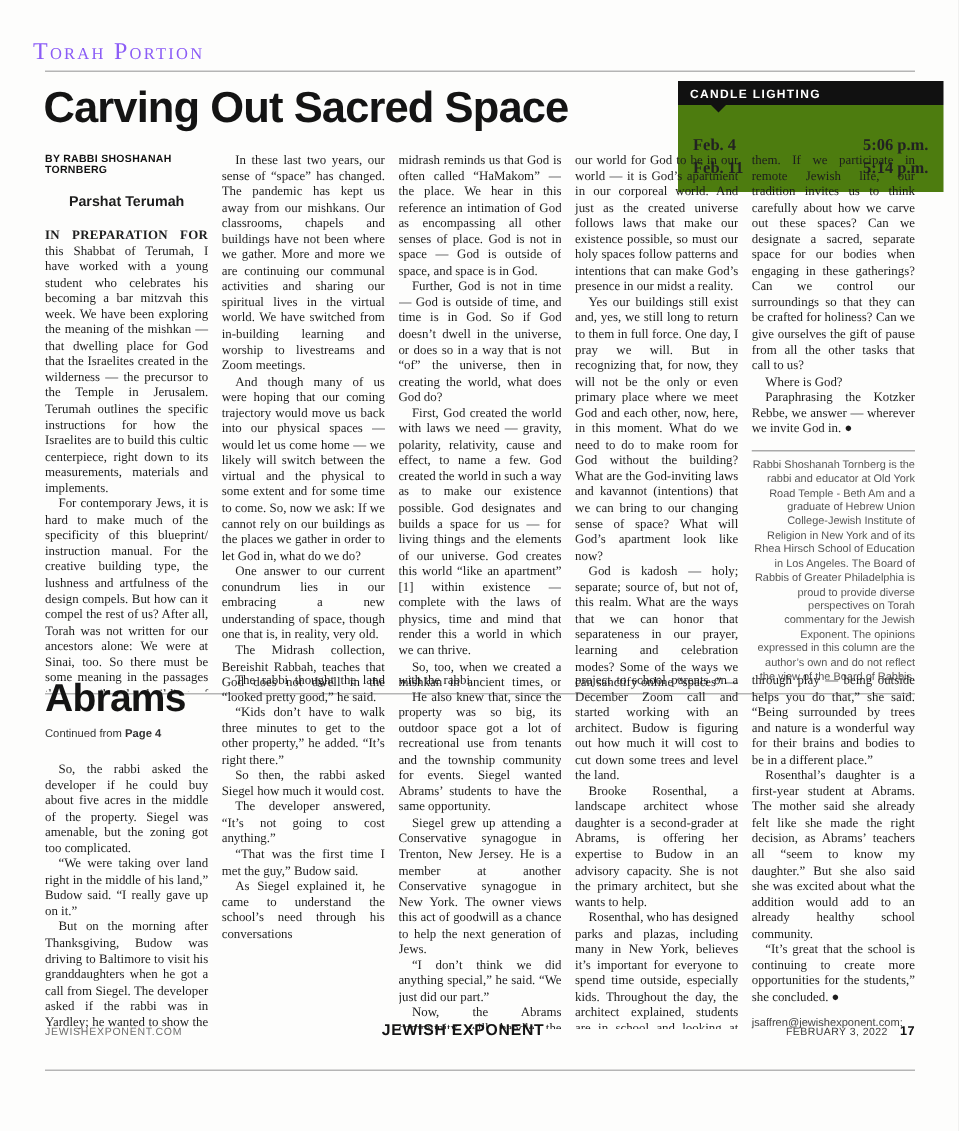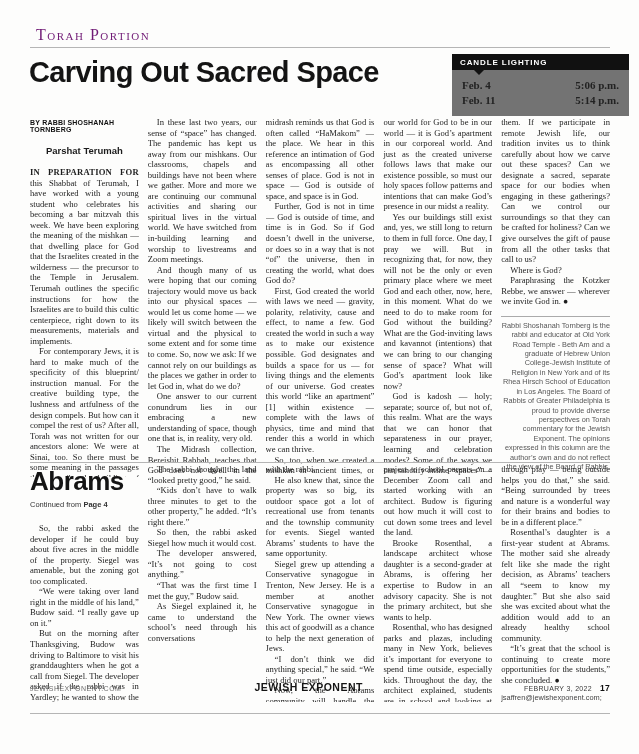--- a/index.html
+++ b/index.html
@@ -13,9 +13,9 @@
 
   
   .section-label {
-    position:absolute; left:36px; top:26px;
+    position:absolute; left:22px; top:26px;
     font-family:"Liberation Serif", serif; font-variant:small-caps;
-    font-size:16px; letter-spacing:1.5px; color:#701a75;
+    font-size:16px; letter-spacing:1.5px; color:#8b5cf6;
   }
   .top-rule { left:30px; right:29px; top:47px; background:#b5b5b5; }
 

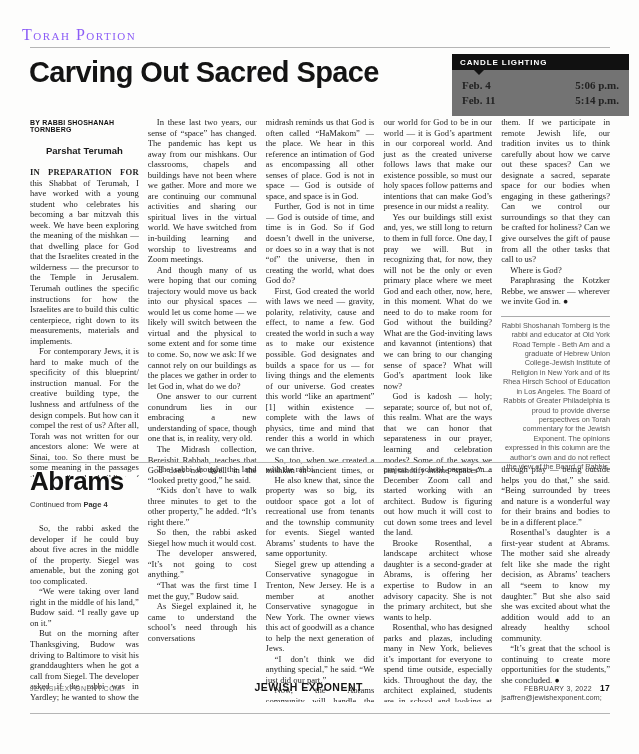--- a/index.html
+++ b/index.html
@@ -37,7 +37,7 @@
     border-left:5px solid transparent; border-right:5px solid transparent;
     border-top:5px solid #111;
   }
-  .candle-body { background:#737373; padding:8px 10px 8px; }
+  .candle-body { background:#4d7c0f; padding:20px 10px 8px; }
   .candle-row { display:flex; justify-content:space-between; font-weight:bold; font-size:11px; line-height:15px; color:#222; }
 
   

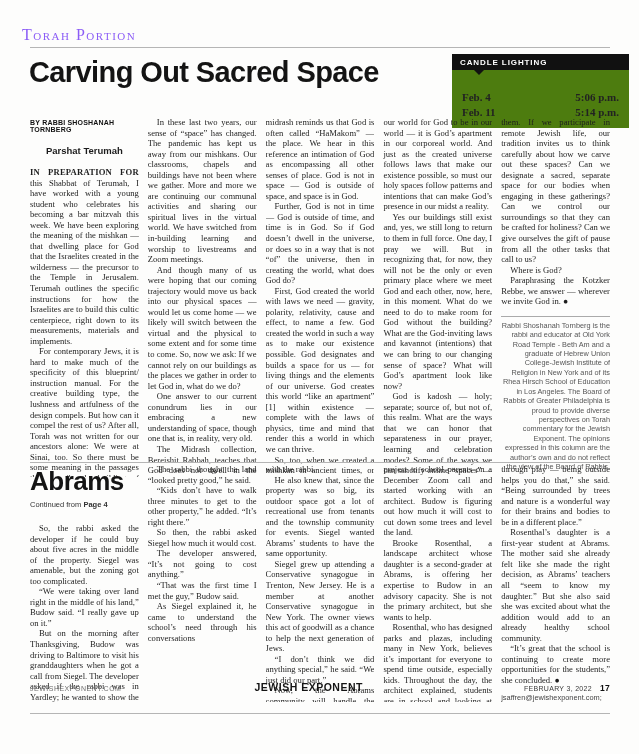--- a/index.html
+++ b/index.html
@@ -43,7 +43,7 @@
   
   .cols { position:absolute; left:30px; right:29px; display:flex; gap:9px; }
   .article-cols { top:101px; }
-  .col { flex:1 1 0; min-width:0; height:360px; overflow:hidden;margin-top:16px; }
+  .col { flex:1 1 0; min-width:0; height:360px; overflow:hidden; }
   .col p {
     margin:0; text-indent:9px; font-size:8.6px; line-height:10.55px;
     text-align:justify; color:#1d1d1d;

